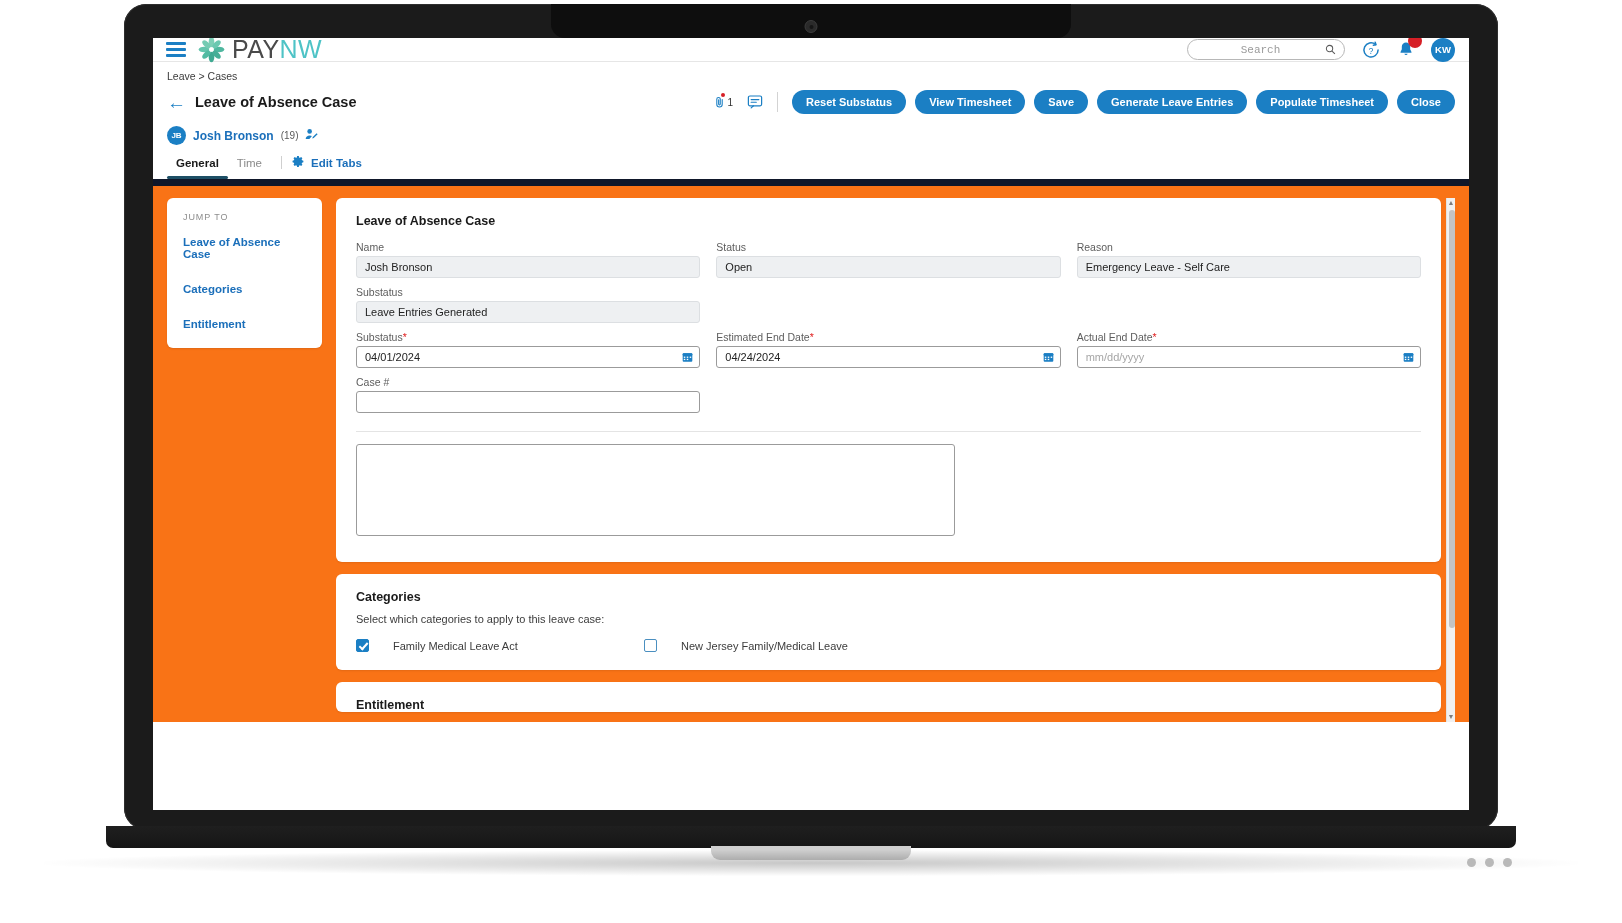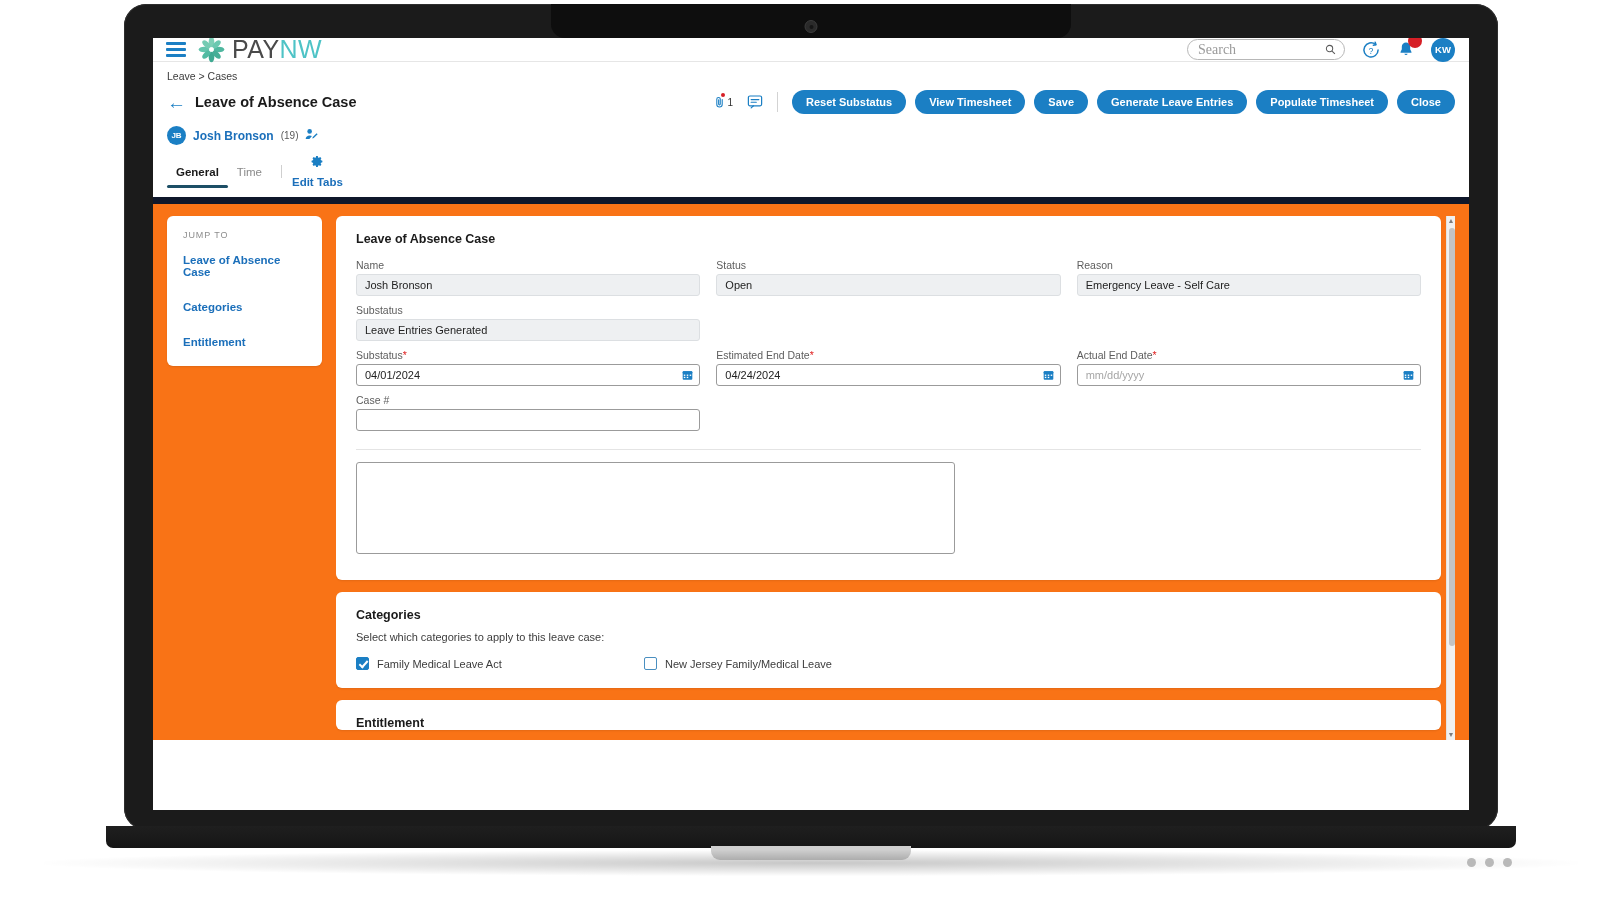--- a/index.html
+++ b/index.html
@@ -77,8 +77,8 @@
     display: flex; align-items: center; padding: 0 8px; background: #fff;
   }
   .searchbox input {
-    border: 0; outline: 0; flex: 1; font-size: 14px; color: #3a3a3a;
-    font-family: Liberation Serif, serif; background: transparent; min-width: 0;
+    border: 0; outline: 0; flex: 1; font-size: 11px; color: #3a3a3a;
+    font-family: Liberation Mono, monospace; background: transparent; min-width: 0; text-align: center;
   }
   .searchbox input::placeholder { color: #9a9a9a; }
   .icon-btn { position: relative; cursor: pointer; display: flex; align-items: center; }

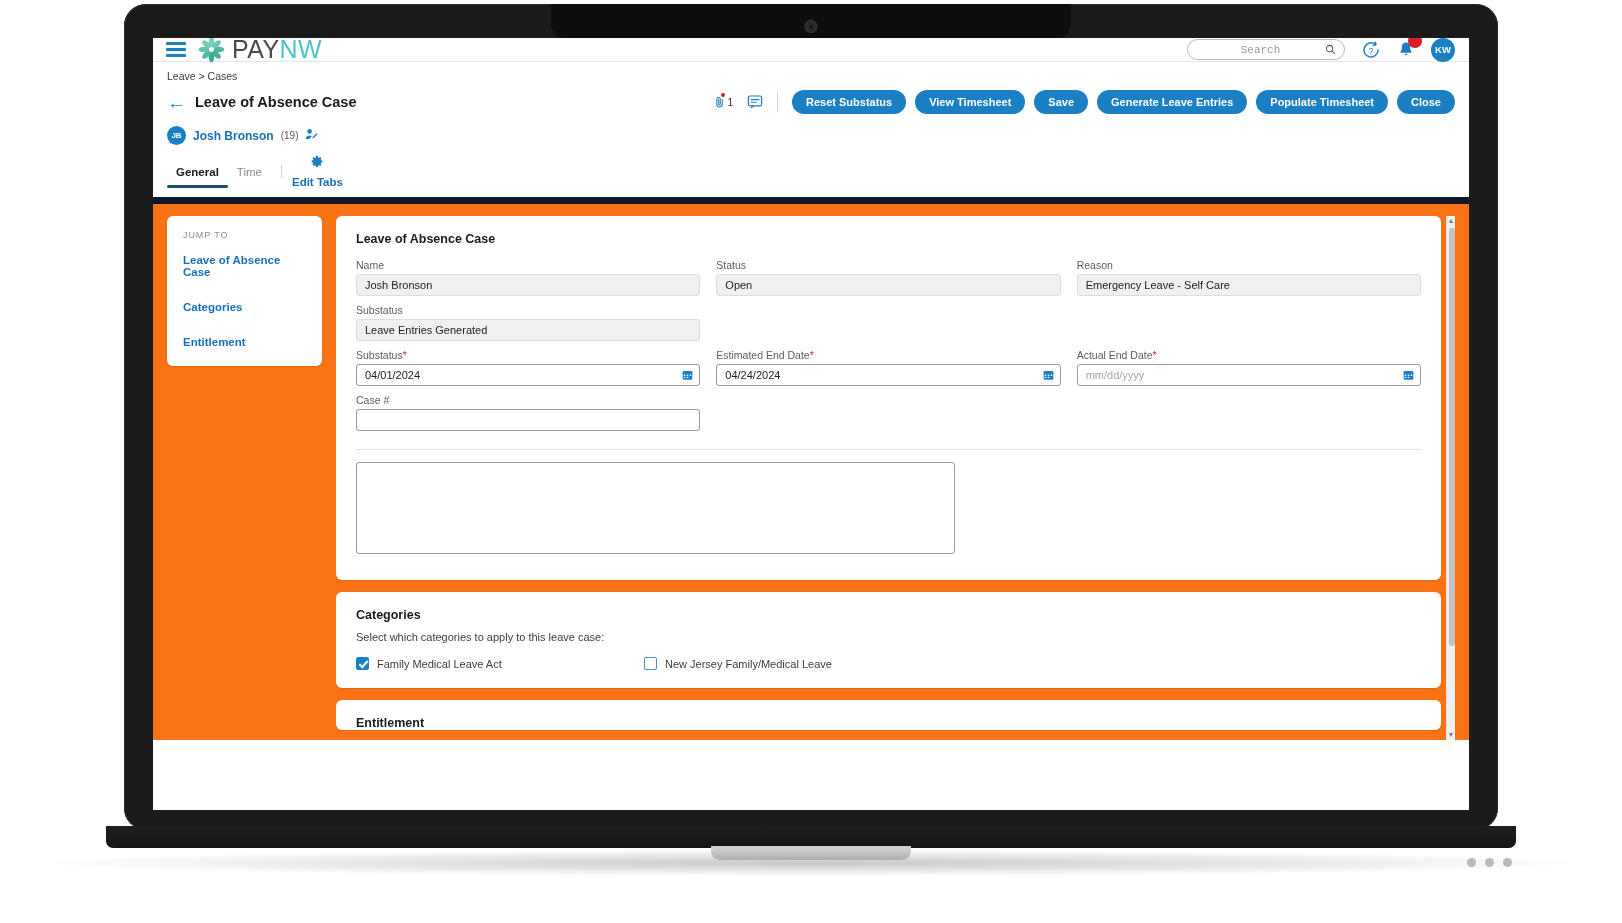--- a/index.html
+++ b/index.html
@@ -137,7 +137,7 @@
   .tab-sep { width: 1px; height: 13px; background: #cfcfcf; margin: 0 10px 9px 10px; }
   .edit-tabs {
     display: flex; align-items: center; gap: 6px; color: #1b6fba; font-size: 11.5px;
-    font-weight: 700; padding-bottom: 9px; cursor: pointer; flex-direction: column;
+    font-weight: 700; padding-bottom: 9px; cursor: pointer;
   }
 
   

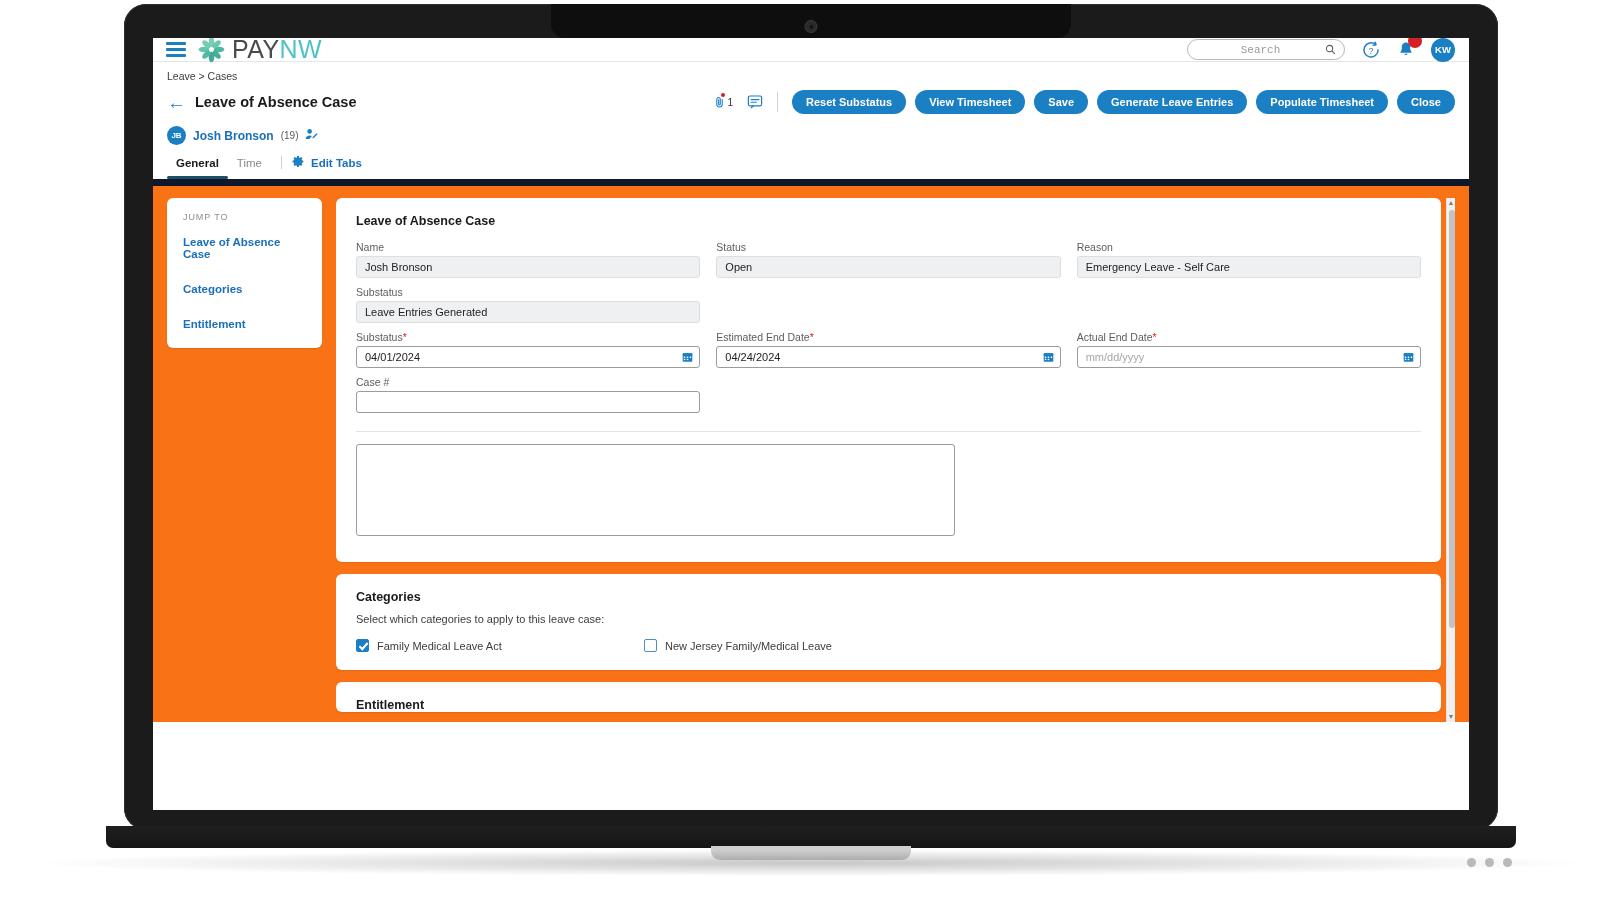--- a/index.html
+++ b/index.html
@@ -198,7 +198,7 @@
 
   .sub-note { font-size: 11px; color: #3c3c3c; margin: -4px 0 14px 0; }
   .cat-row { display: flex; }
-  .cat-item { display: flex; align-items: center; gap: 8px; font-size: 11px; color: #3c3c3c; }
+  .cat-item { display: flex; align-items: center; gap: 24px; font-size: 11px; color: #3c3c3c; }
   .cat-item:first-child { width: 288px; }
   .cbox { width: 13px; height: 13px; border: 1.5px solid #4a8fc0; border-radius: 2px; background: #fff; }
   .cbox.on {

